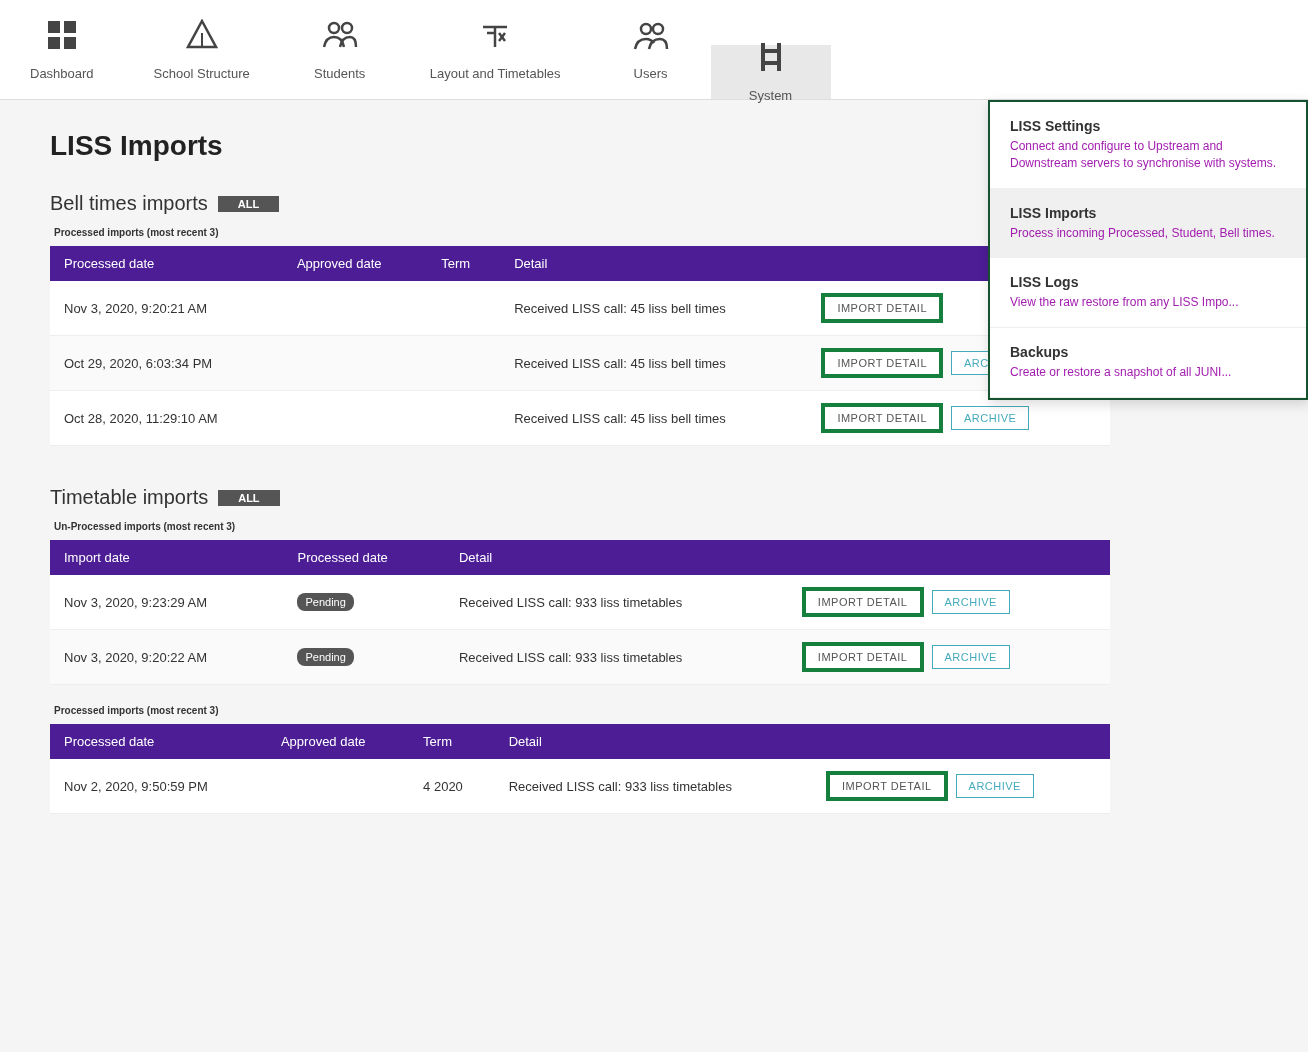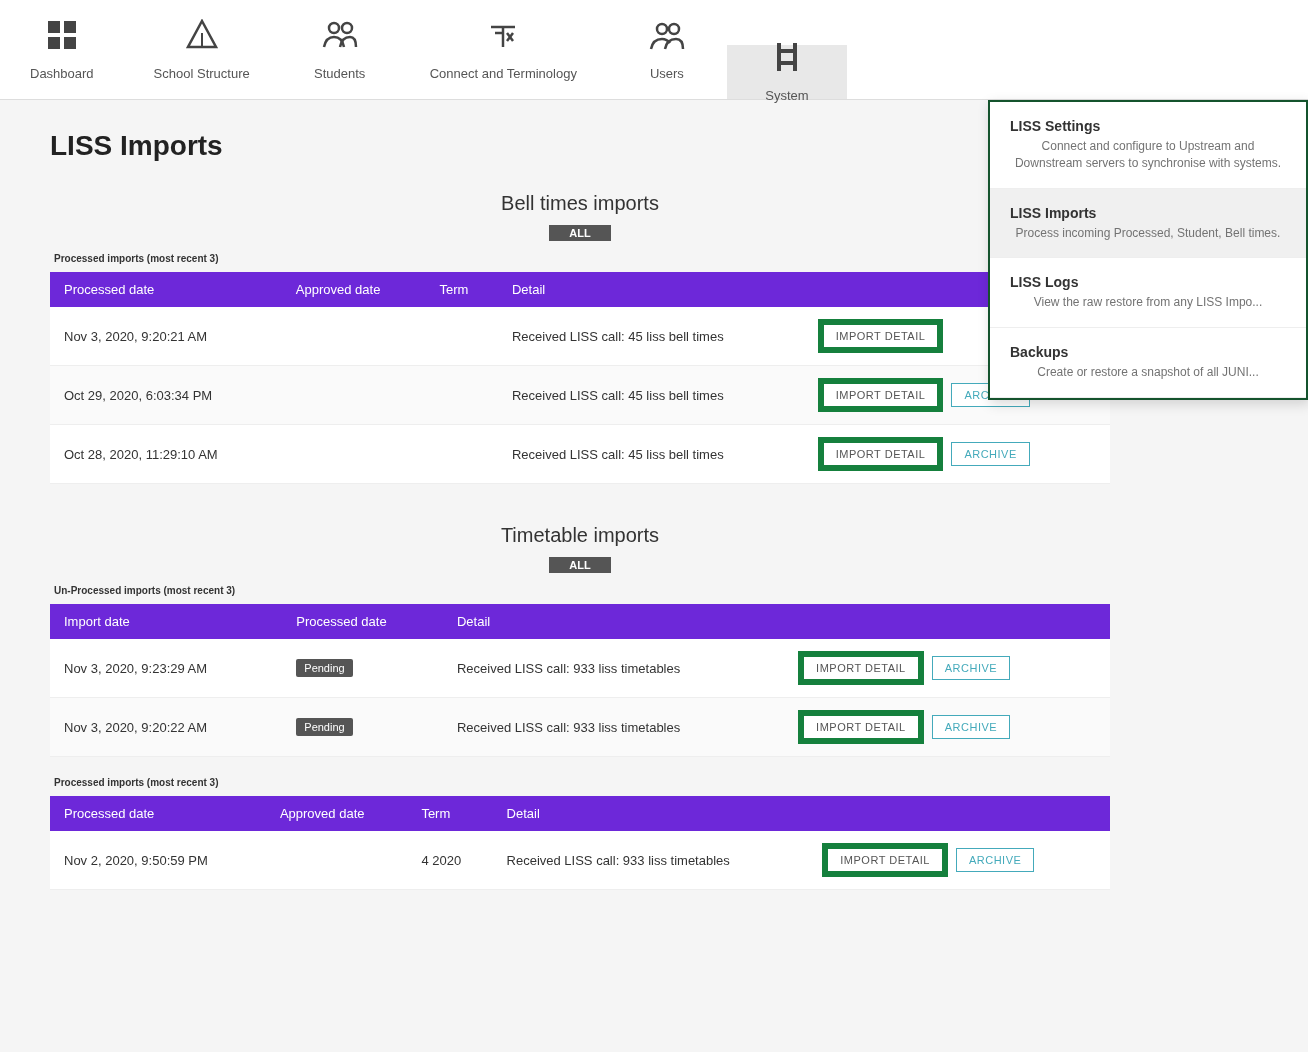--- a/index.html
+++ b/index.html
@@ -217,7 +217,7 @@
         <line x1="20" y1="22" x2="26" y2="14" stroke="#444" stroke-width="2.5"></line>
       </svg>
     </span>
-    <span class="nav-label">Connect and Terminology</span>
+    <span class="nav-label">Layout and Timetables</span>
   </div>
 
   <div class="nav-item">

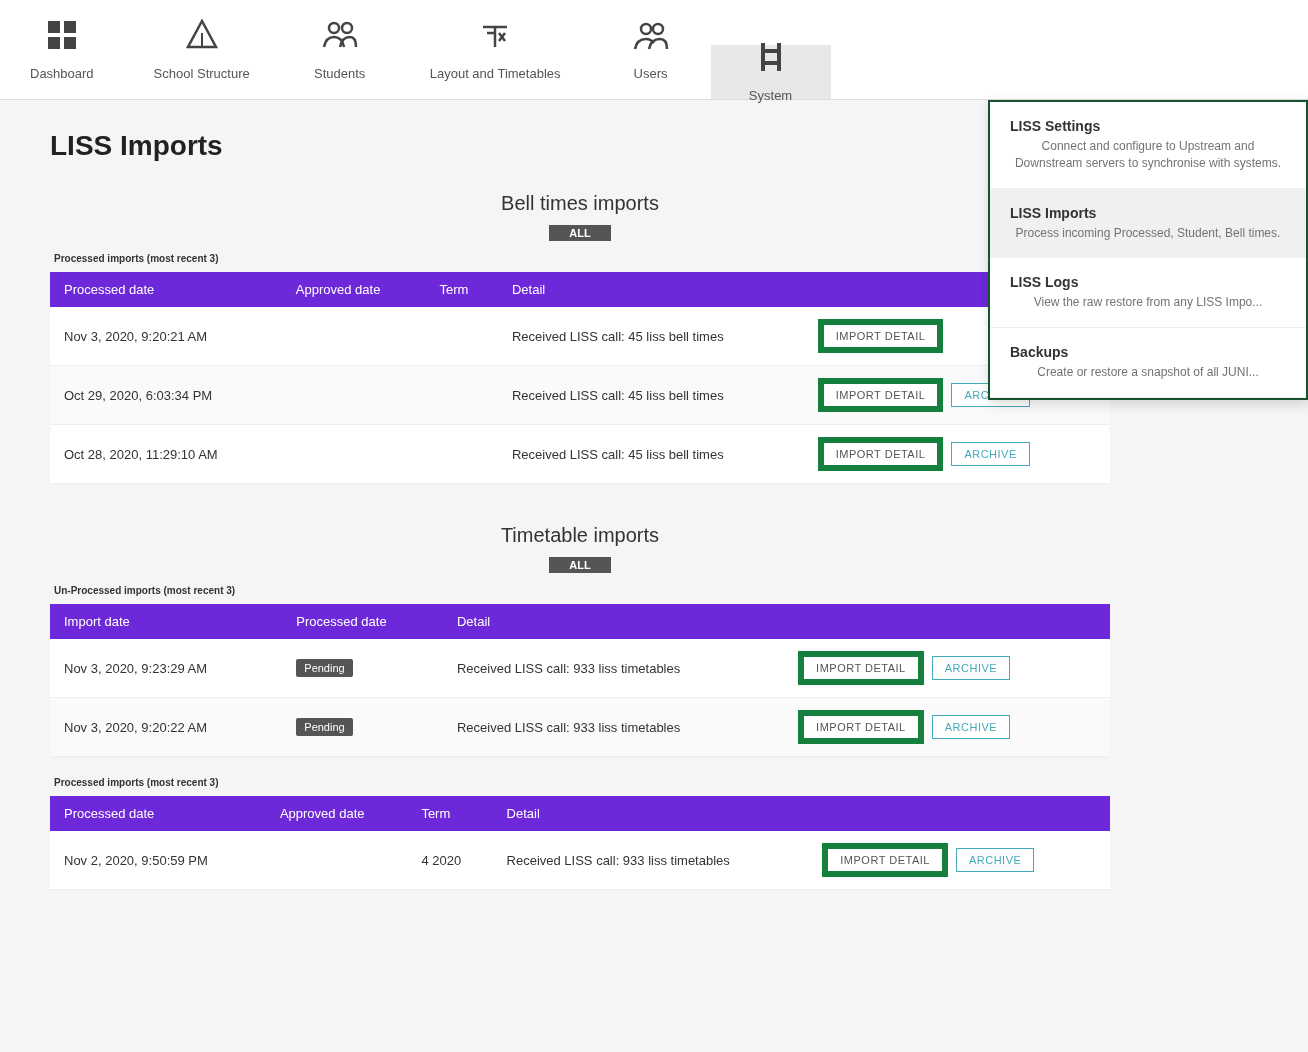--- a/index.html
+++ b/index.html
@@ -56,9 +56,8 @@
     }
     .dropdown-item-desc {
       font-size: 12px;
-      color: #737373;
+      color: #a21caf;
       line-height: 1.4;
-      text-align: center;
     }
 
     

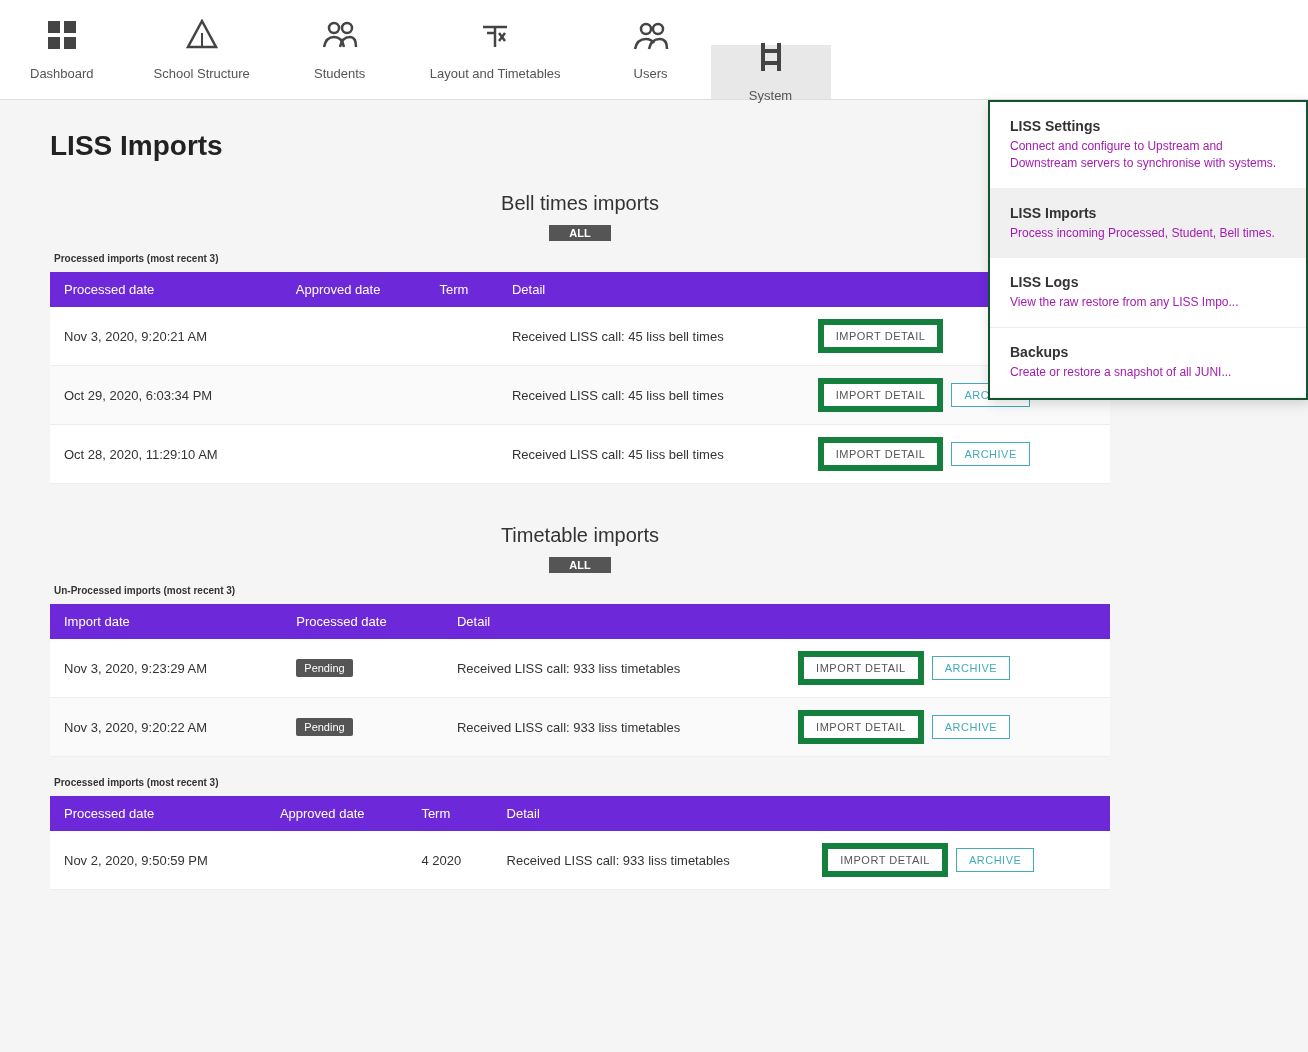--- a/index.html
+++ b/index.html
@@ -83,7 +83,6 @@
       display: flex;
       align-items: center;
       gap: 10px;
-      flex-direction: column;
     }
     .badge-all {
       background: #555;

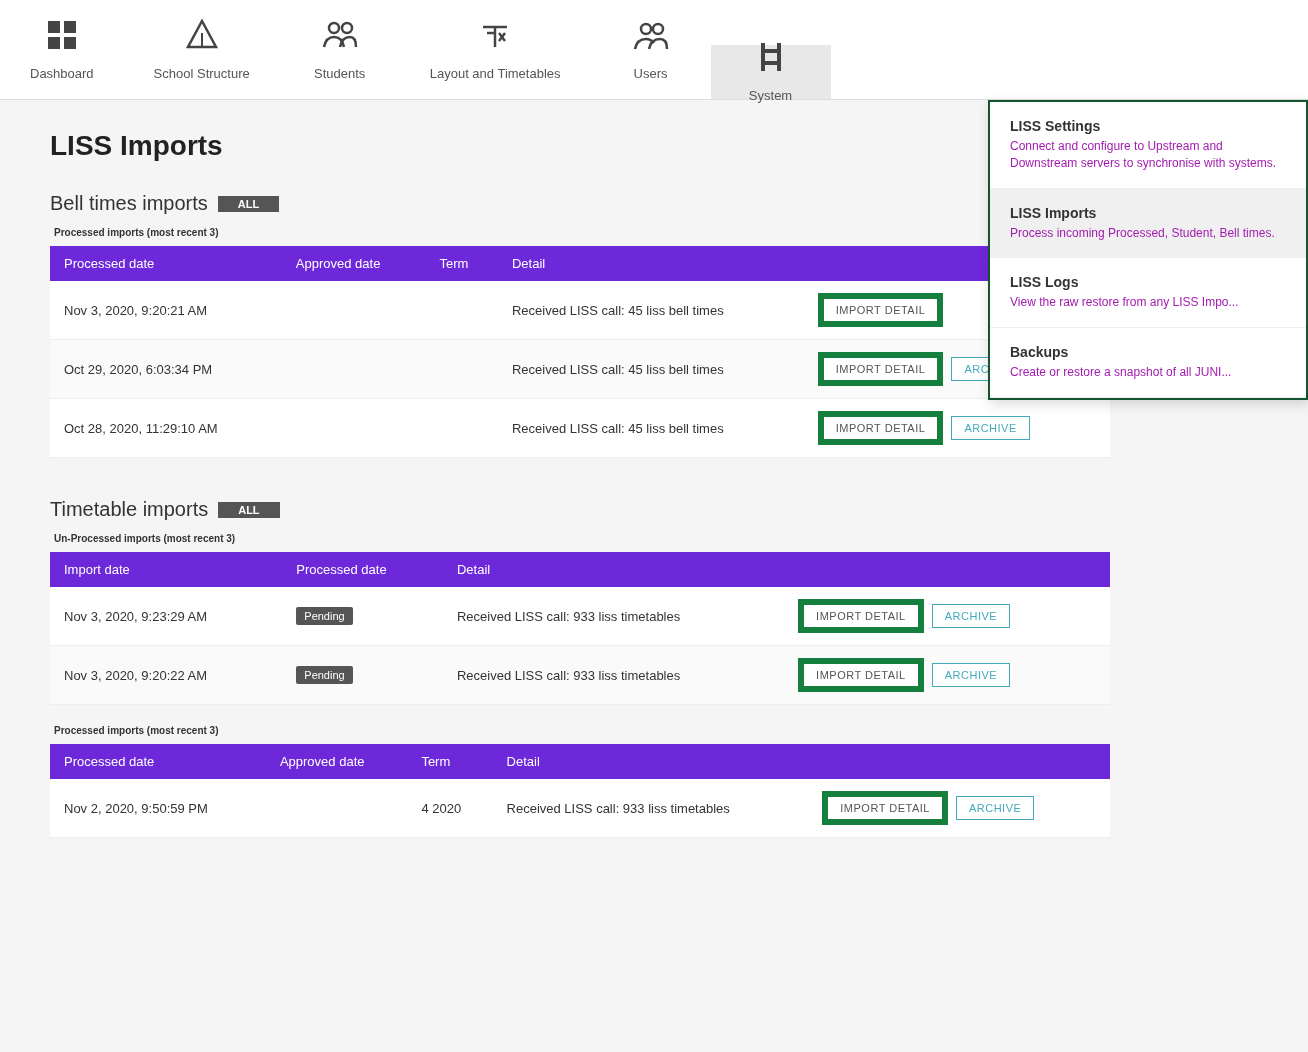--- a/index.html
+++ b/index.html
@@ -108,7 +108,7 @@
       margin-bottom: 4px;
     }
     .data-table thead tr {
-      background: #6d28d9;
+      background: #4c1d95;
       color: #fff;
     }
     .data-table thead th {

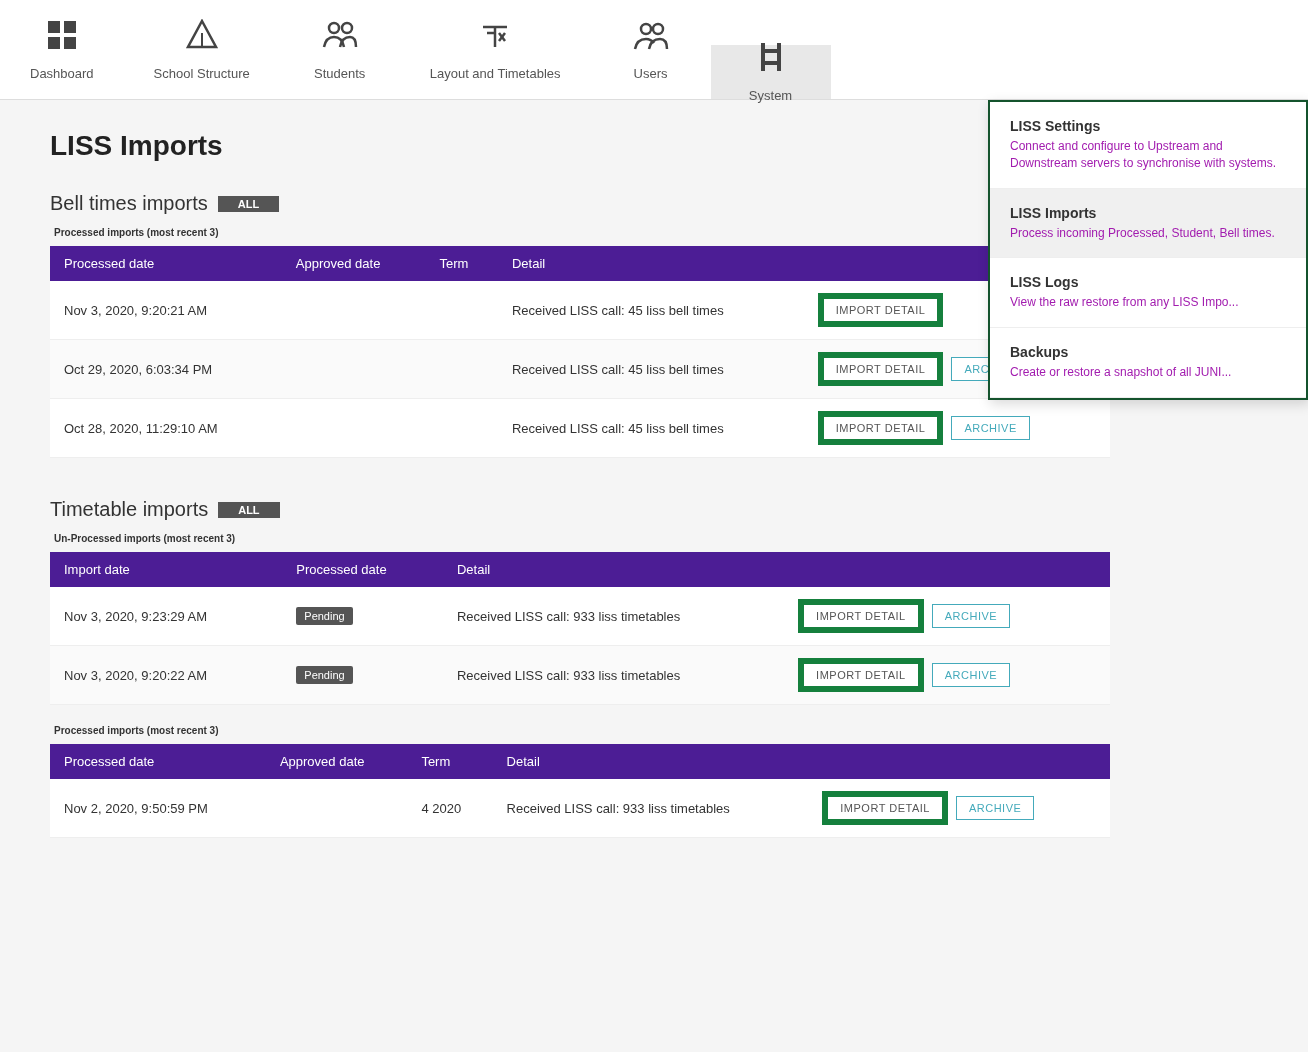--- a/index.html
+++ b/index.html
@@ -129,7 +129,7 @@
     }
 
     .btn-import-detail {
-      border: 6px solid #15803d;
+      border: 4px solid #15803d;
       background: #fff;
       color: #555;
       padding: 5px 12px;

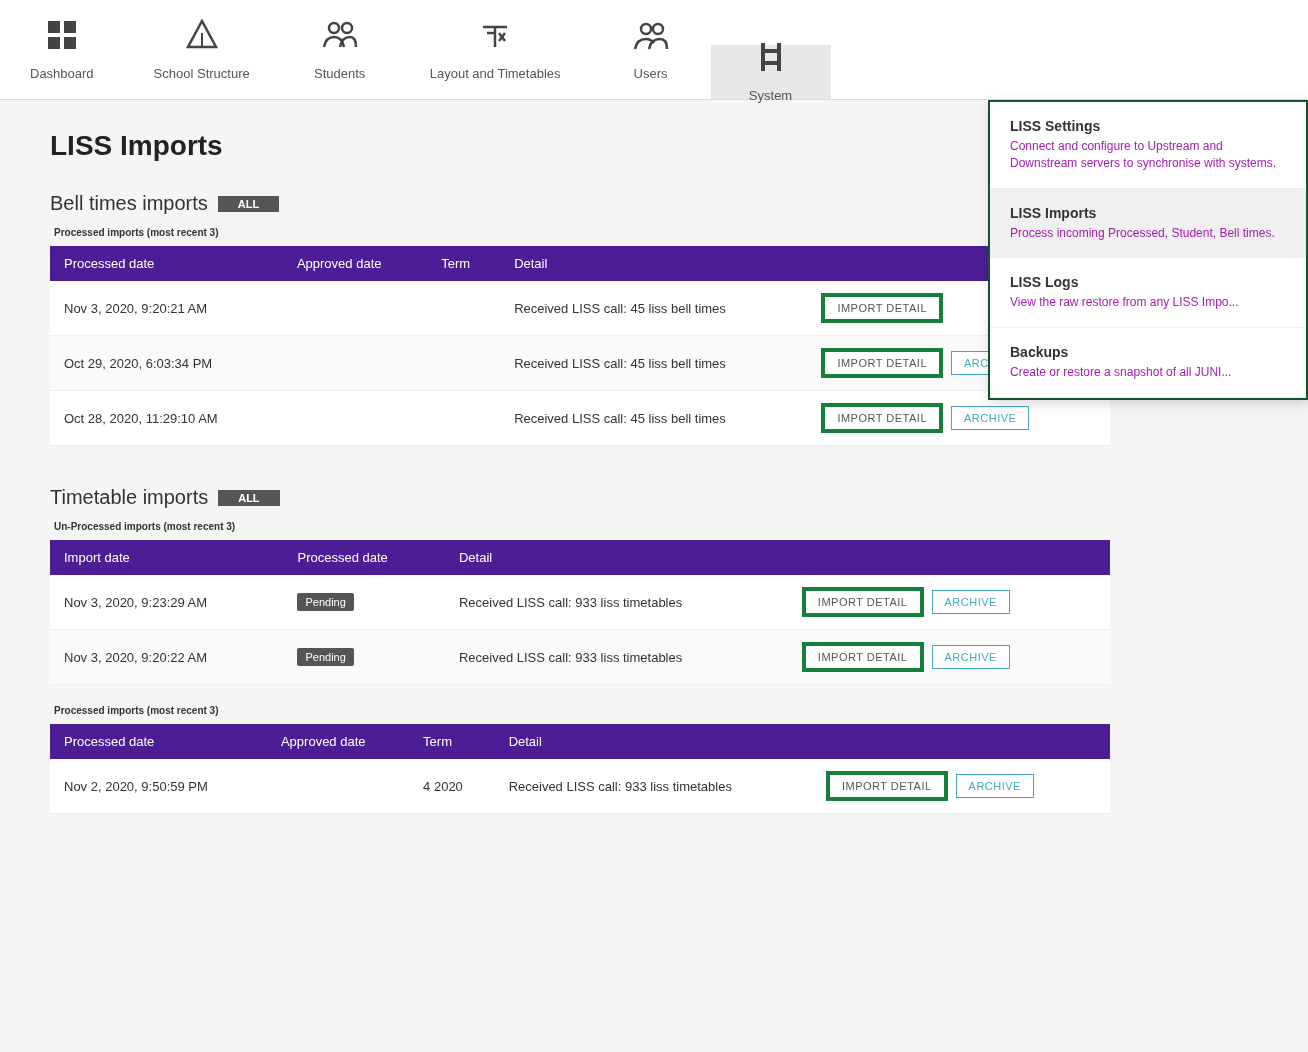--- a/index.html
+++ b/index.html
@@ -155,7 +155,7 @@
       color: #fff;
       font-size: 11px;
       padding: 3px 8px;
-      border-radius: 2px;
+      border-radius: 8px;
       display: inline-block;
       text-align: center;
     }

